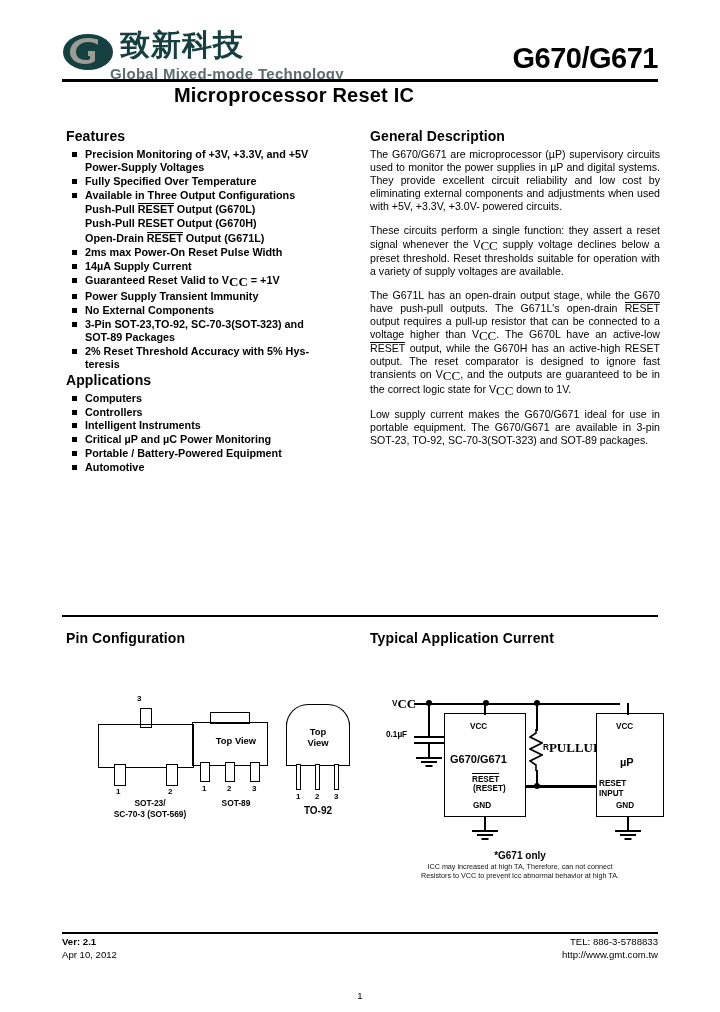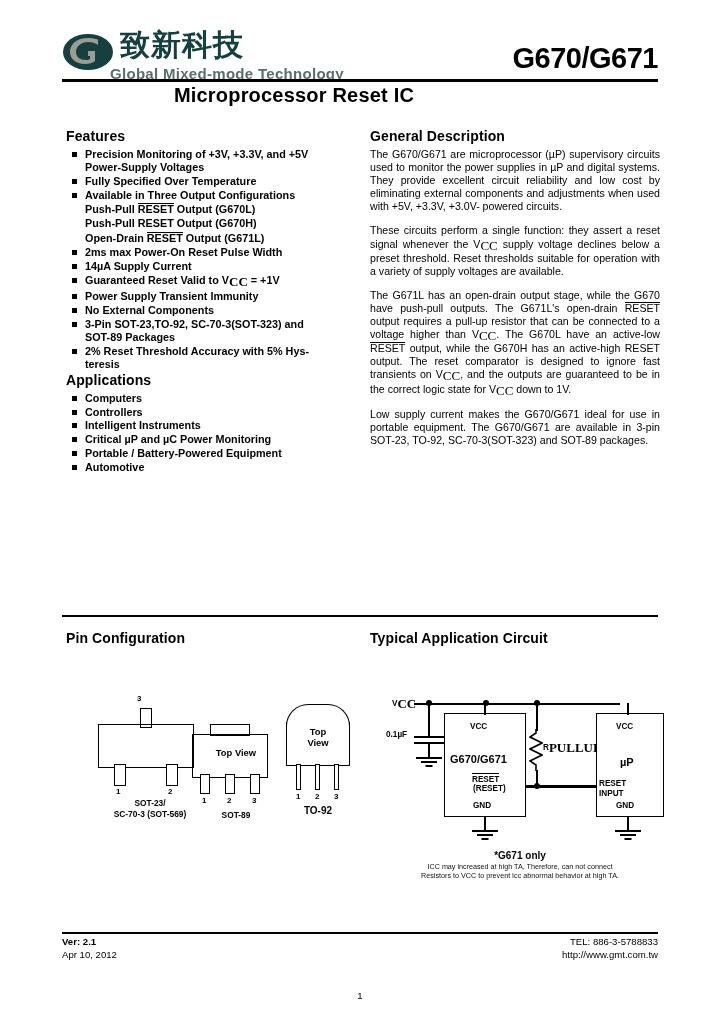--- a/index.html
+++ b/index.html
@@ -416,7 +416,7 @@
   </div>
 
   <div class="bottom-right">
-    <h2 class="sec">Typical Application Circuit</h2>
+    <h2 class="sec">Typical Application Current</h2>
 
     <div class="circuit">
 

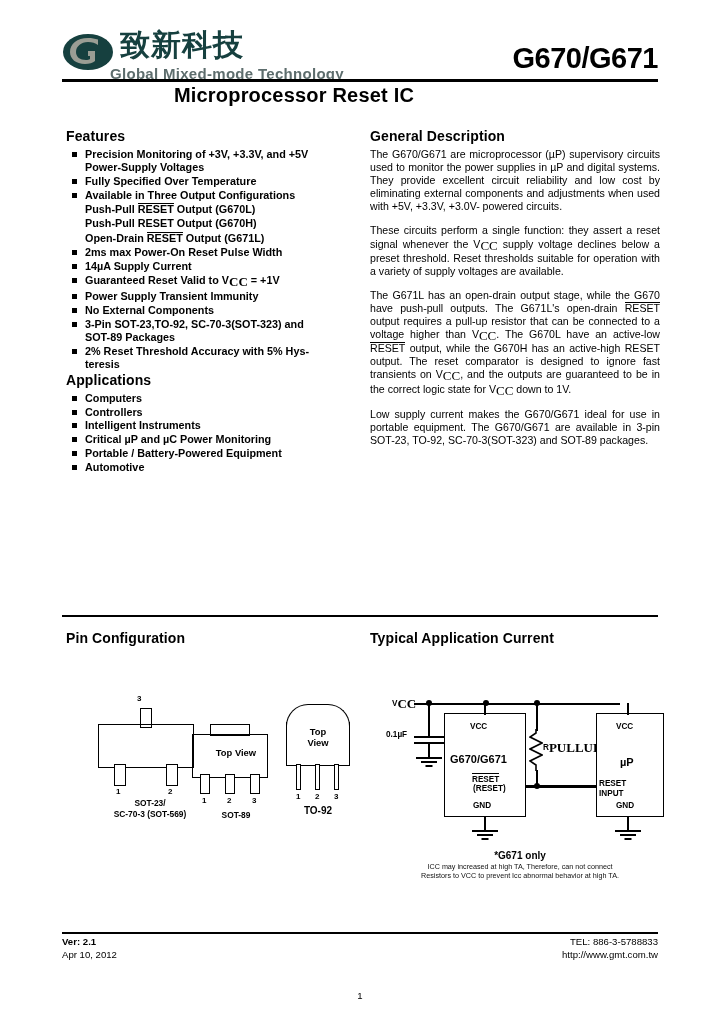--- a/index.html
+++ b/index.html
@@ -192,7 +192,7 @@
   
   #sot23 { left: 28px; top: 0px; width: 112px; height: 130px; }
   
-  #sot89 { left: 116px; top: 26px; width: 108px; height: 118px; }
+  #sot89 { left: 116px; top: 14px; width: 108px; height: 118px; }
   
   #to92 { left: 208px; top: 8px; width: 88px; height: 124px; }
   .tv-label {

